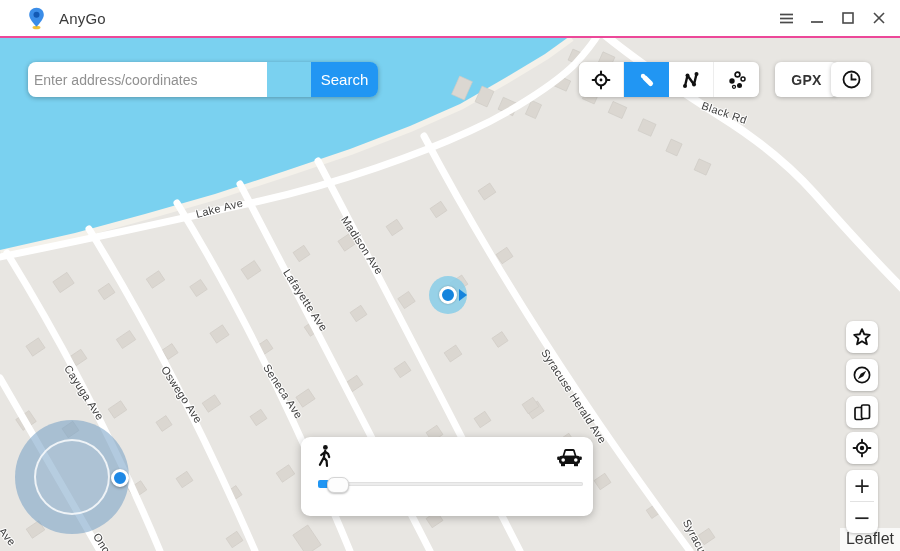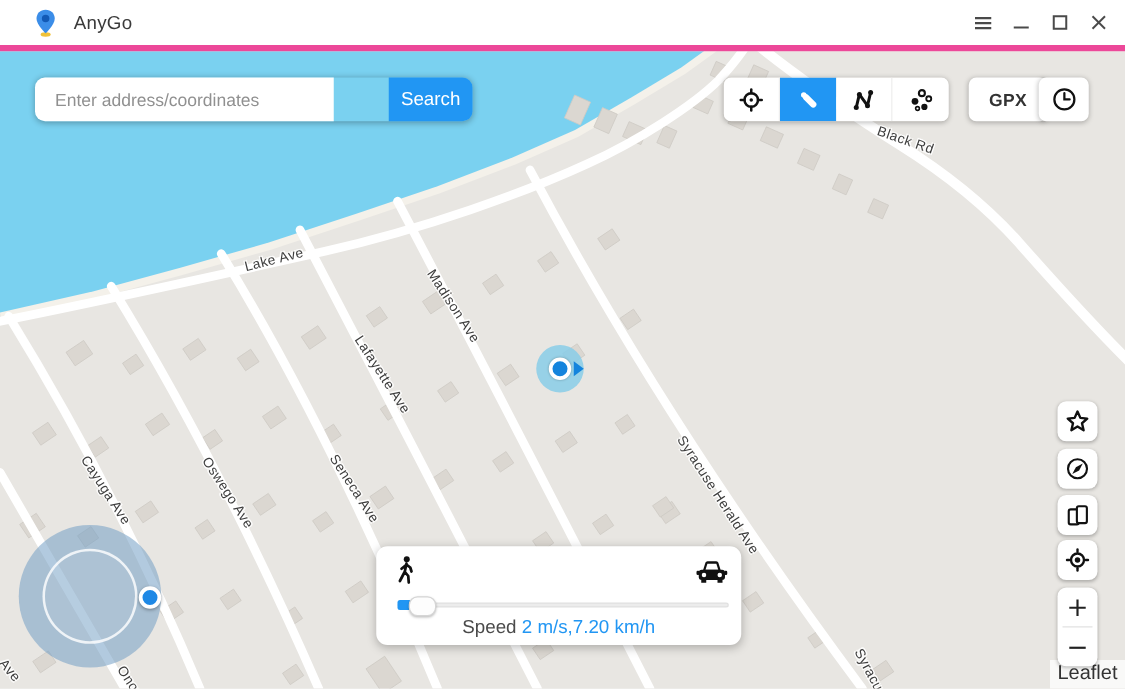--- a/index.html
+++ b/index.html
@@ -8,7 +8,7 @@
 
   
   .titlebar{position:absolute;top:0;left:0;right:0;height:36px;background:#fff;
-    border-bottom:5px solid #ec4899;display:flex;align-items:center;z-index:50;}
+    border-bottom:2px solid #ec4899;display:flex;align-items:center;z-index:50;}
   .logo{margin-left:28px;display:flex;align-items:center;}
   .app-name{margin-left:14px;font-size:15px;color:#3a3a3a;letter-spacing:.2px;}
   .wincontrols{position:absolute;right:10px;top:0;height:36px;display:flex;align-items:center;gap:9px;}

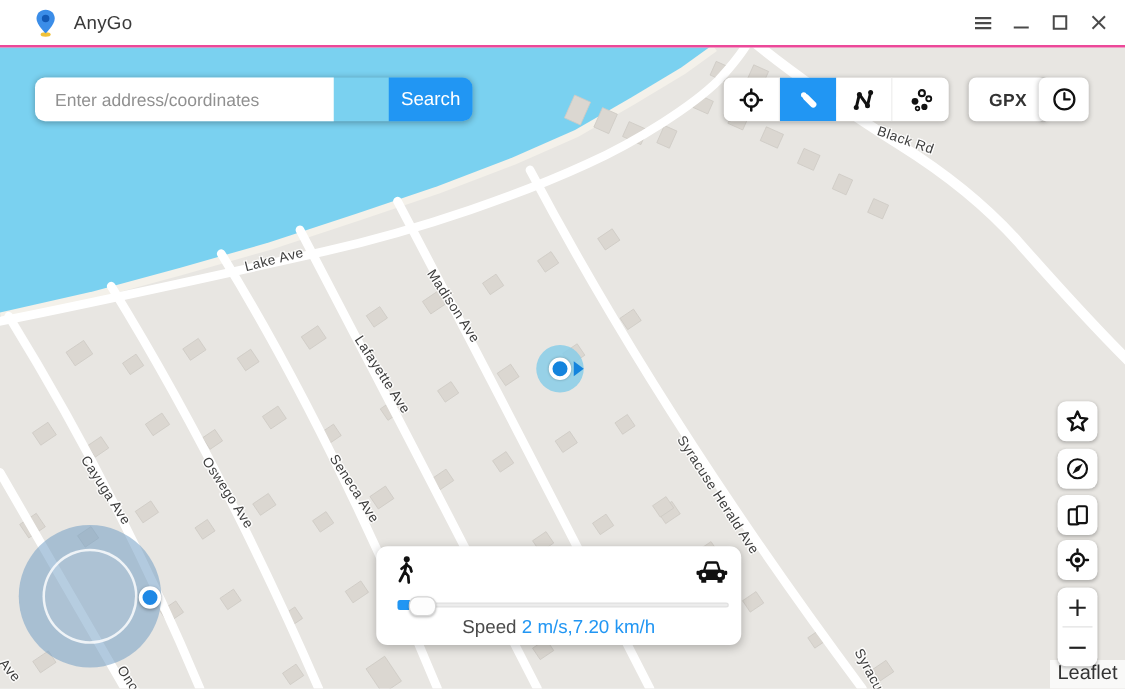--- a/index.html
+++ b/index.html
@@ -24,7 +24,7 @@
   
   .searchbar{position:absolute;left:28px;top:26px;width:350px;height:35px;display:flex;
     border-radius:8px;box-shadow:0 1px 5px rgba(0,0,0,.3);z-index:20;}
-  .searchbar input{flex:1;border:none;outline:none;border-radius:8px 0 0 8px;padding:0 16px;
+  .searchbar input{flex:1;border:none;outline:none;border-radius:8px 0 0 8px;padding:0 6px;
     font-size:14px;color:#333;font-family:"Liberation Sans",sans-serif;}
   .searchbar input::placeholder{color:#909090;}
   .search-btn{width:67px;border:none;border-radius:0 8px 8px 0;background:#2196f3;color:#fff;

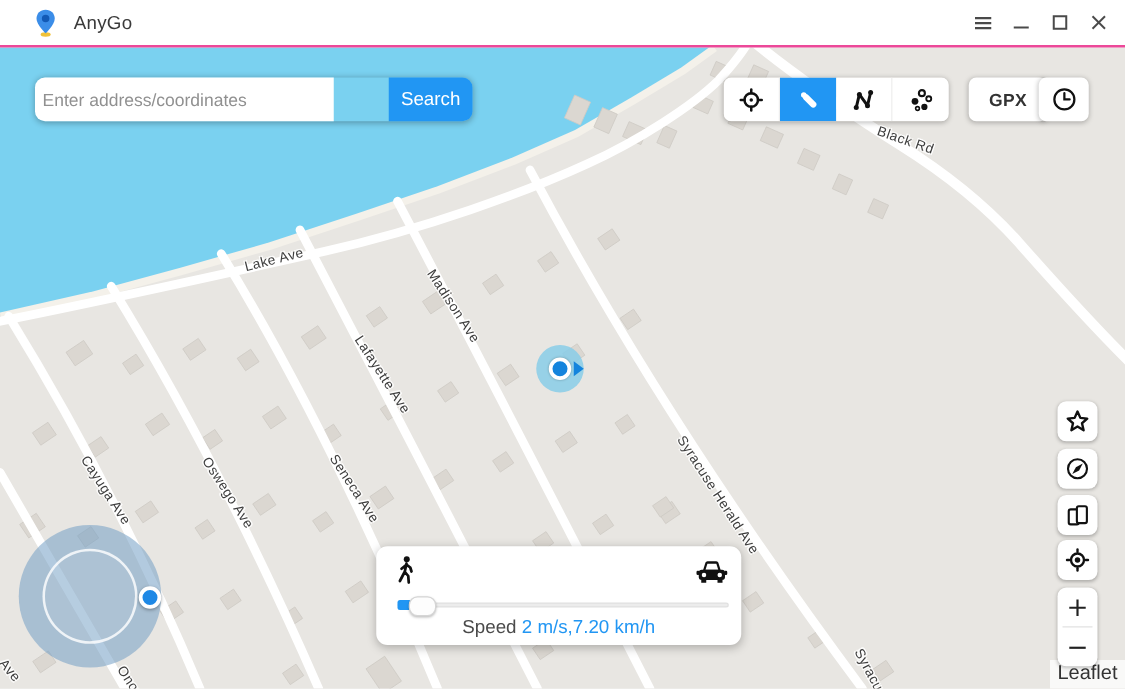--- a/index.html
+++ b/index.html
@@ -350,10 +350,6 @@
         <div class="slider-fill"></div>
         <div class="slider-thumb"></div>
       </div>
-      <div class="speed-text">
-        <span>Speed</span>
-        <span class="val">2 m/s,7.20 km/h</span>
-      </div>
     </div>
 
     <div class="attribution">Leaflet</div>

